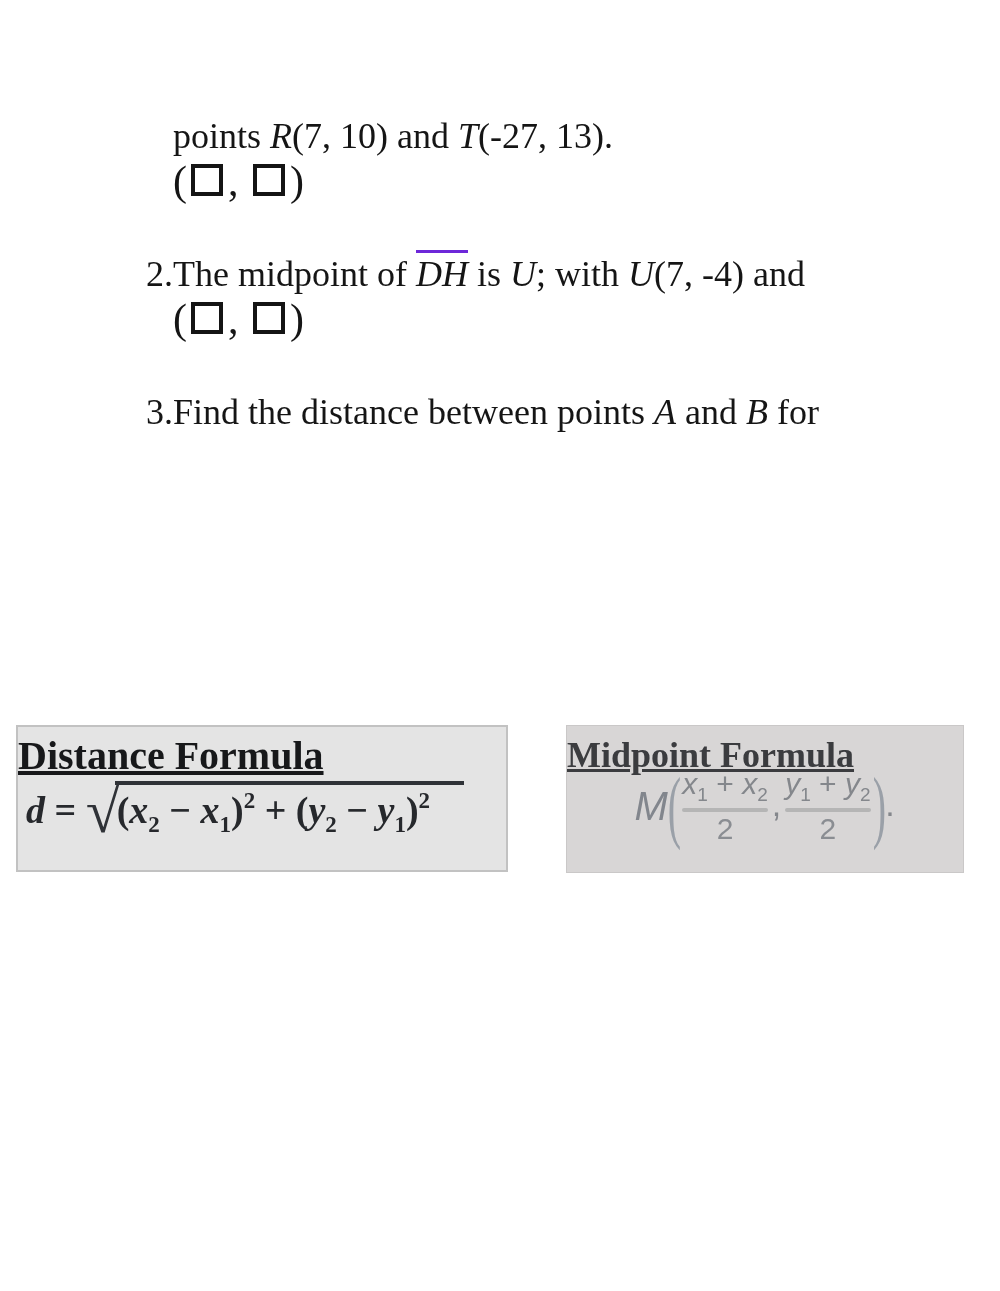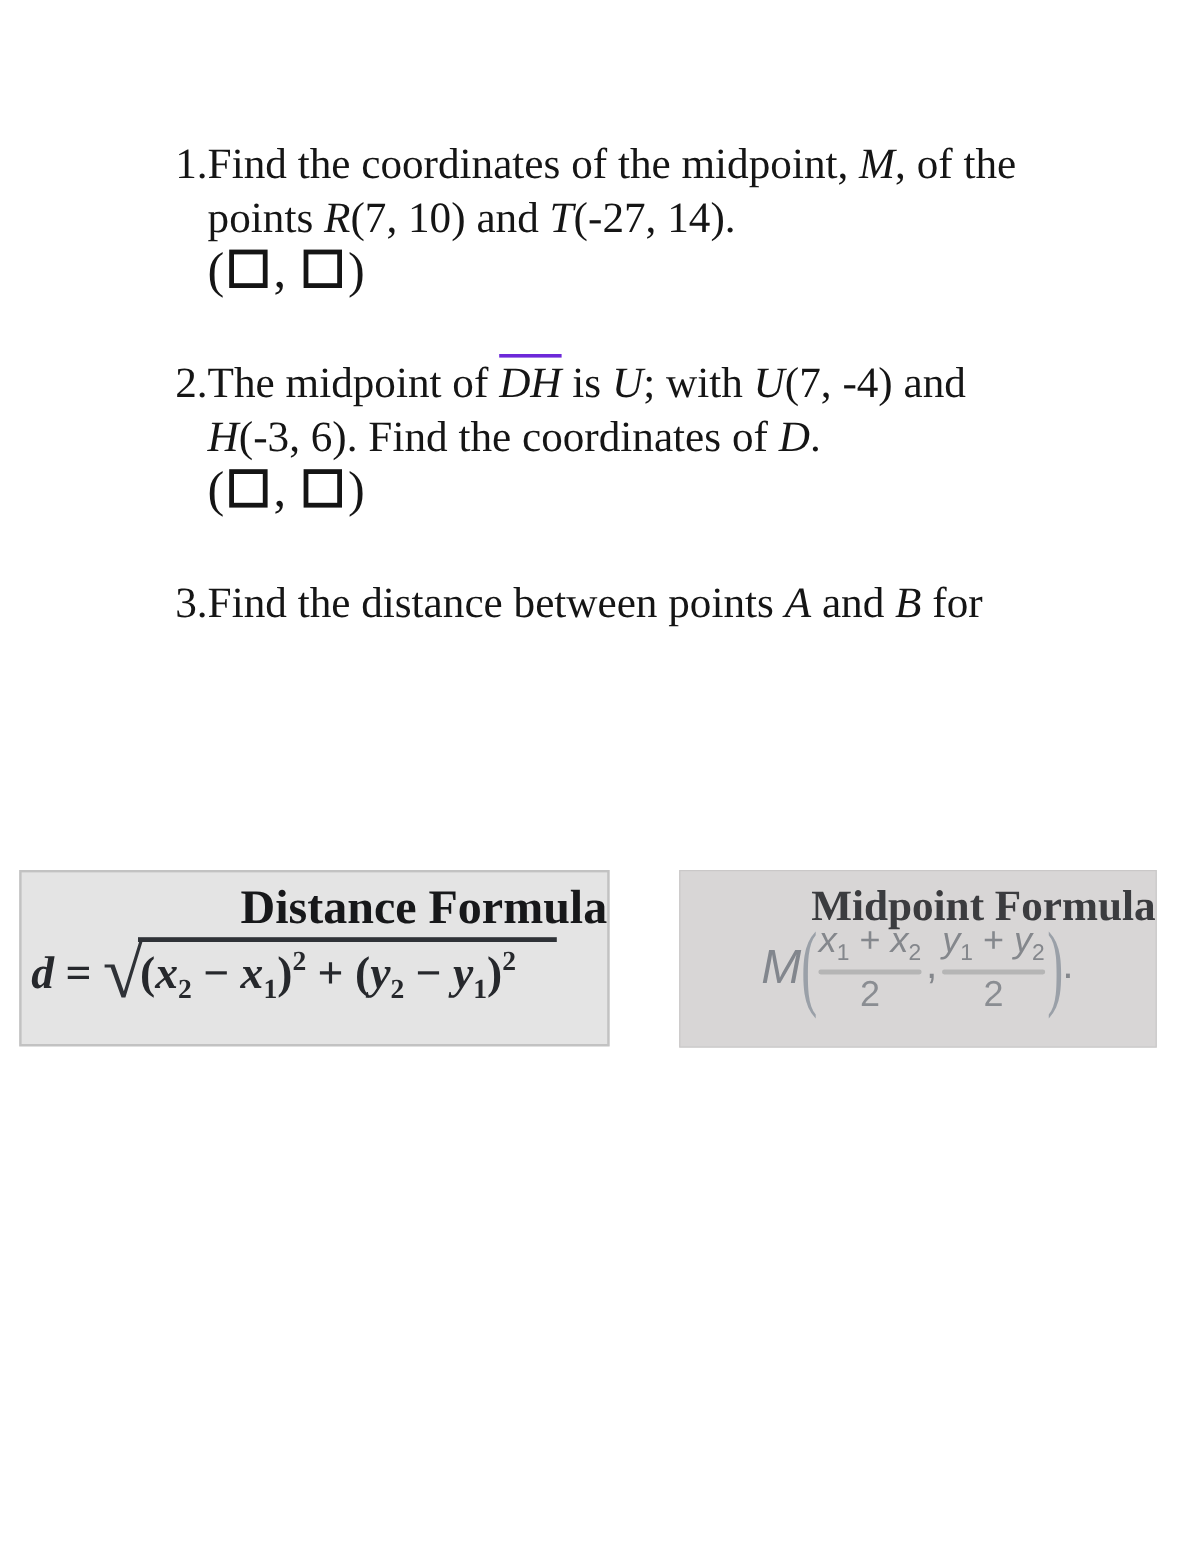--- a/index.html
+++ b/index.html
@@ -90,7 +90,6 @@
 
 <div class="problems" id="problem-list">
     <div class="problem">
-      <div class="line"><span>1.</span><span>Find the coordinates of the midpoint, </span><span class="it">M</span><span>, of the</span></div>
       <div class="line cont"><span>points </span><span class="it">R</span><span>(7, 10) and </span><span class="it">T</span><span>(-27, 14).</span></div>
       <div class="line cont answer-line"><span>(</span><span class="sq"></span><span>, </span><span class="sq"></span><span>)</span></div>
     </div>

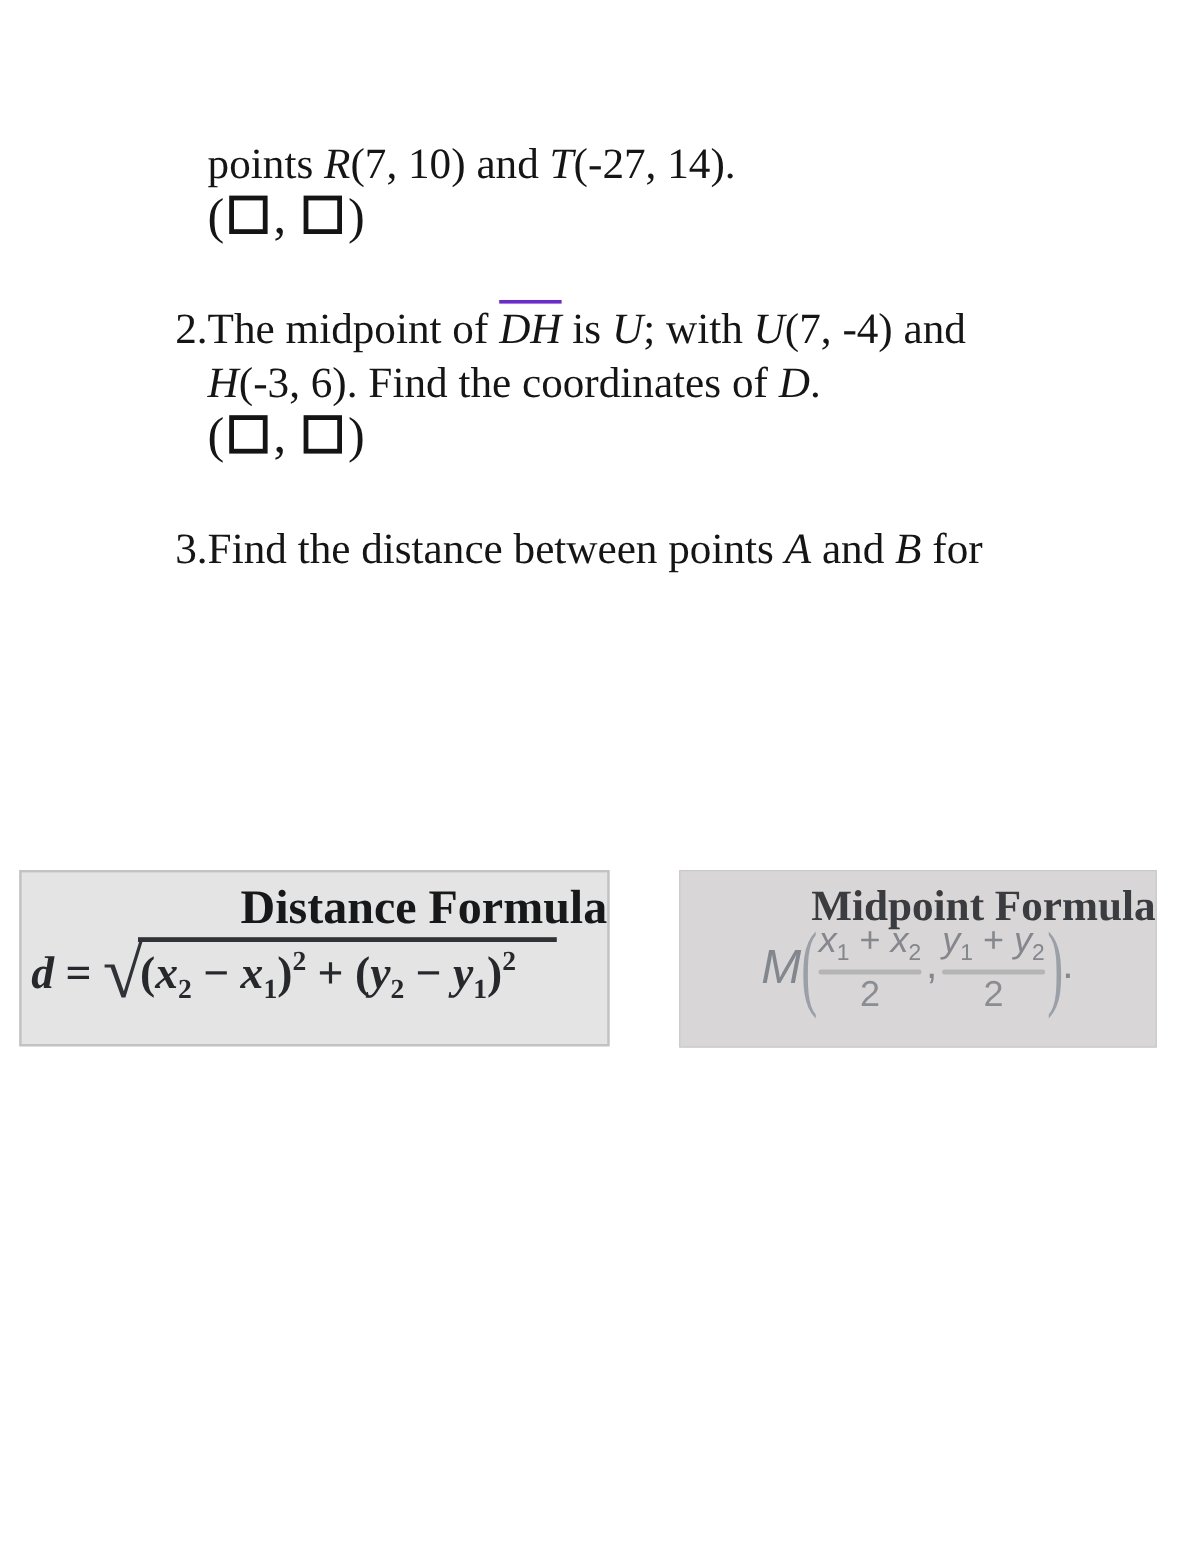--- a/index.html
+++ b/index.html
@@ -90,7 +90,7 @@
 
 <div class="problems" id="problem-list">
     <div class="problem">
-      <div class="line cont"><span>points </span><span class="it">R</span><span>(7, 10) and </span><span class="it">T</span><span>(-27, 14).</span></div>
+      <div class="line cont"><span>points </span><span class="it">R</span><span>(7, 10) and </span><span class="it">T</span><span>(-27, 13).</span></div>
       <div class="line cont answer-line"><span>(</span><span class="sq"></span><span>, </span><span class="sq"></span><span>)</span></div>
     </div>
     <div class="problem">

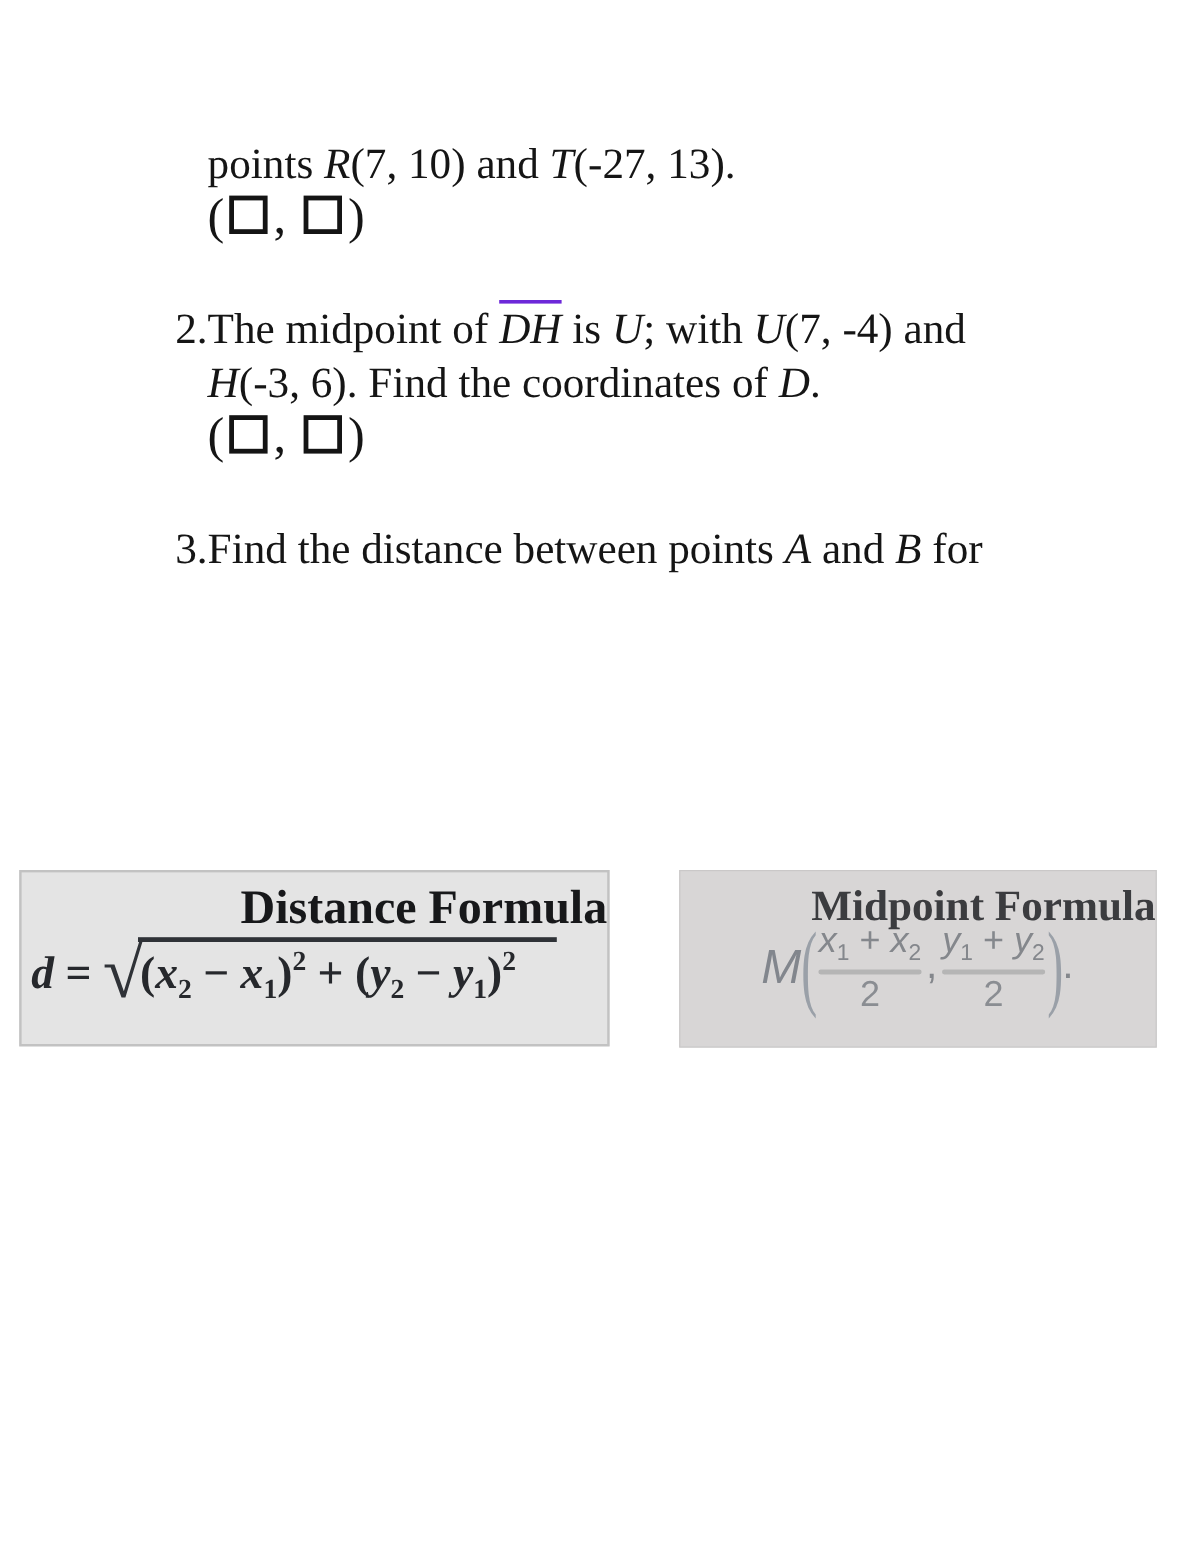--- a/index.html
+++ b/index.html
@@ -95,7 +95,6 @@
     </div>
     <div class="problem">
       <div class="line"><span>2.</span><span>The midpoint of </span><span class="it ovl">DH</span><span> is </span><span class="it">U</span><span>; with </span><span class="it">U</span><span>(7, -4) and</span></div>
-      <div class="line cont"><span class="it">H</span><span>(-3, 6). Find the coordinates of </span><span class="it">D</span><span>.</span></div>
       <div class="line cont answer-line"><span>(</span><span class="sq"></span><span>, </span><span class="sq"></span><span>)</span></div>
     </div>
     <div class="problem">

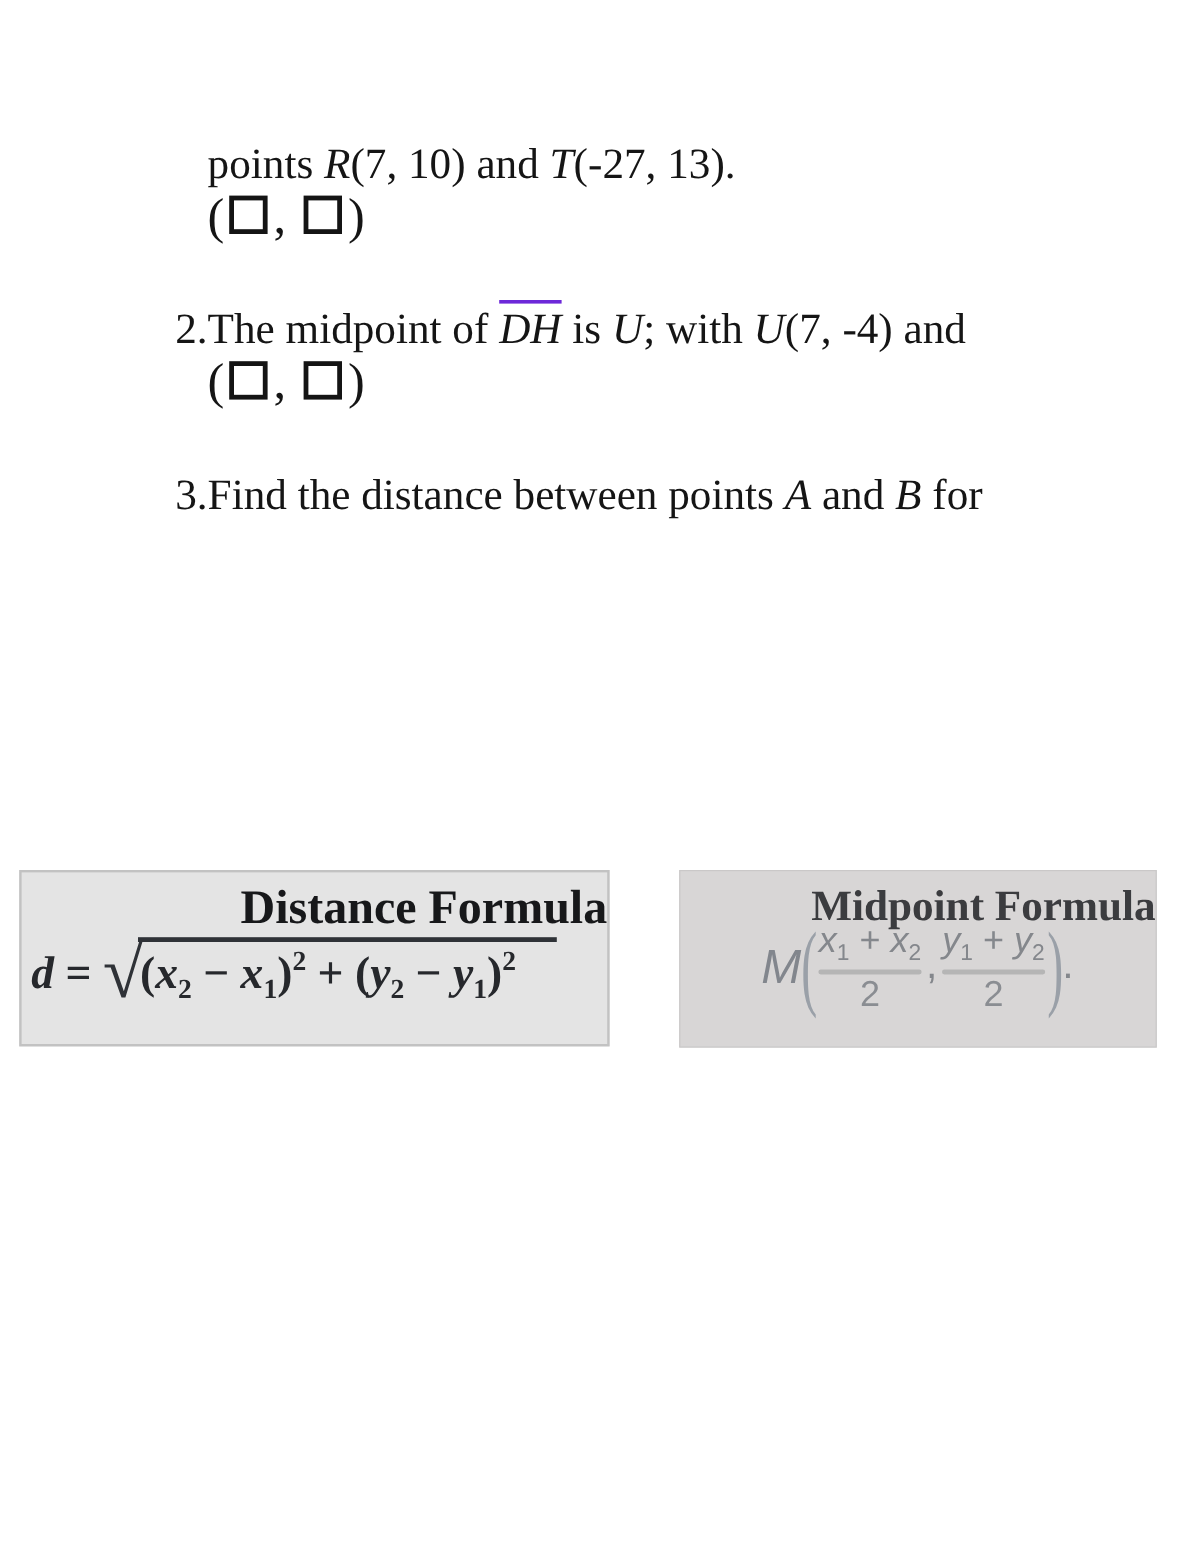--- a/index.html
+++ b/index.html
@@ -37,7 +37,7 @@
     left:566px; top:725px; width:398px; height:148px;
     background:#d8d6d6; border:1px solid #cac8c8;
   }
-  .ftitle { text-align:right; font-weight:bold; }
+  .ftitle { text-align:left; font-weight:bold;text-decoration:underline; }
   .distance .ftitle { font-size:40px; margin-top:5px; color:#17181a; letter-spacing:0px; }
   .midpoint .ftitle { font-size:36px; margin-top:8px; color:#3b3c3f; }
 

